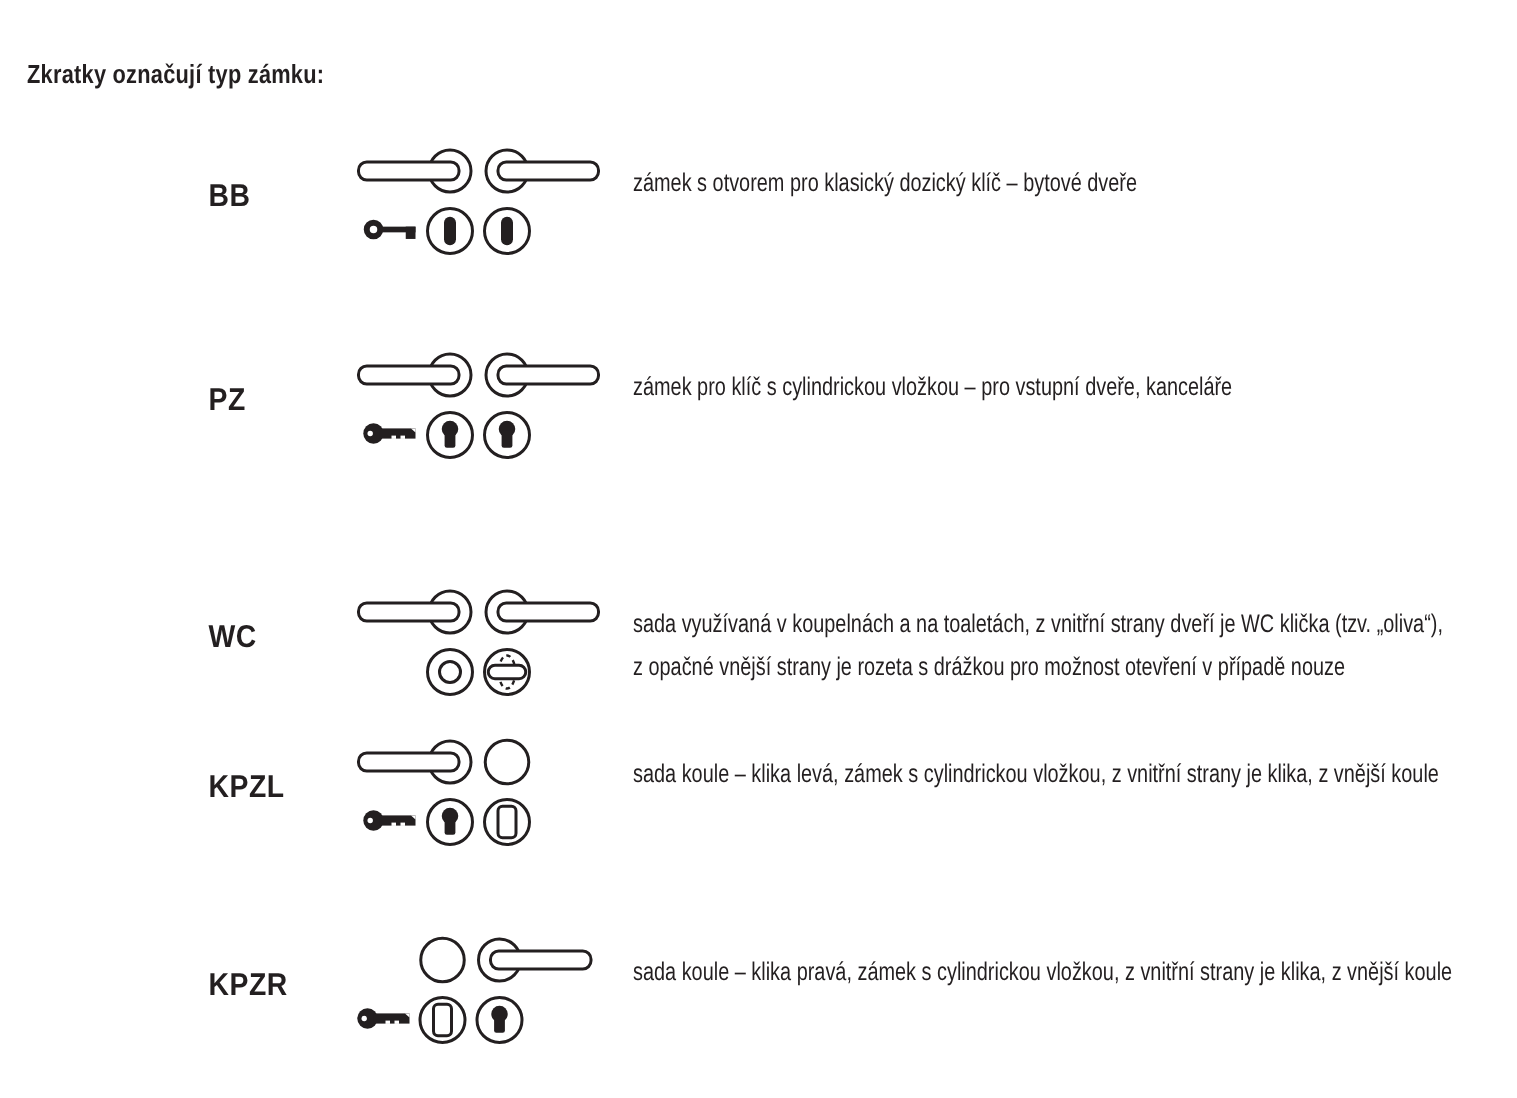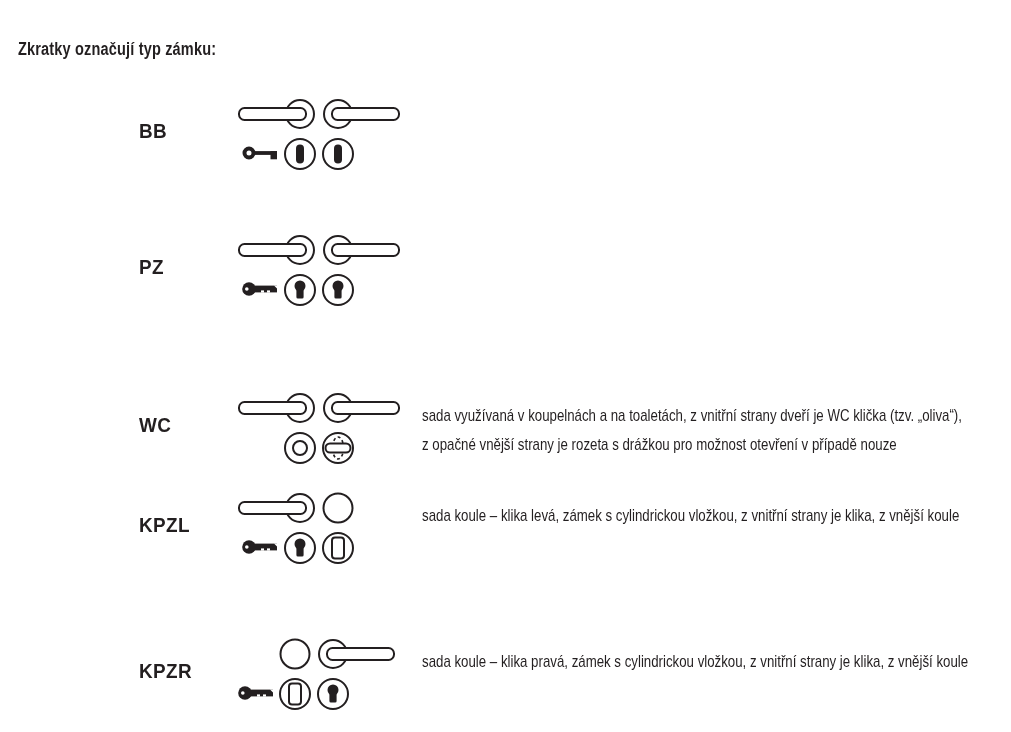--- a/index.html
+++ b/index.html
@@ -122,6 +122,9 @@
       <use href="#sym-rose-bb" x="67" y="56"></use>
       <use href="#sym-rose-bb" x="105" y="56"></use>
     </svg>
+    <div class="desc">
+      <div class="line">zámek s otvorem pro klasický dozický klíč – bytové dveře</div>
+    </div>
   </section>
 
   <section class="row" style="top:234px">

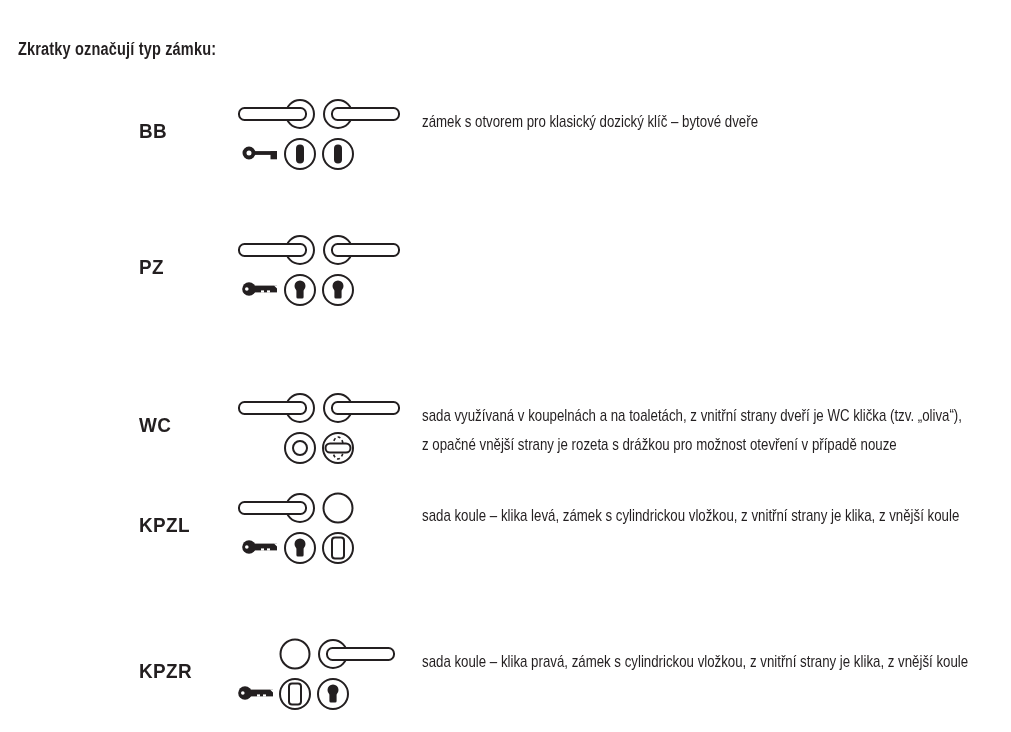--- a/index.html
+++ b/index.html
@@ -136,6 +136,9 @@
       <use href="#sym-rose-pz" x="67" y="56"></use>
       <use href="#sym-rose-pz" x="105" y="56"></use>
     </svg>
+    <div class="desc">
+      <div class="line">zámek pro klíč s cylindrickou vložkou – pro vstupní dveře, kanceláře</div>
+    </div>
   </section>
 
   <section class="row" style="top:392px">

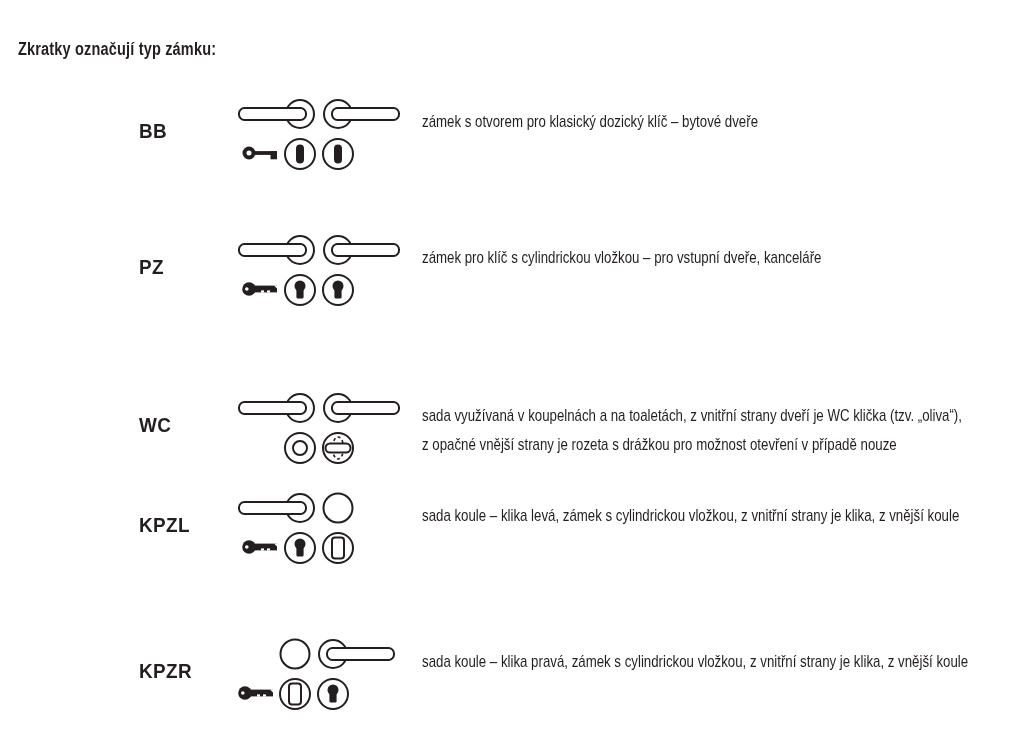--- a/index.html
+++ b/index.html
@@ -169,7 +169,7 @@
     </div>
   </section>
 
-  <section class="row" style="top:638px">
+  <section class="row" style="top:624px">
     <div class="code">KPZR</div>
     <svg class="icons" width="175" height="74" viewBox="0 0 175 74">
       <use href="#sym-knob" x="62" y="16"></use>

